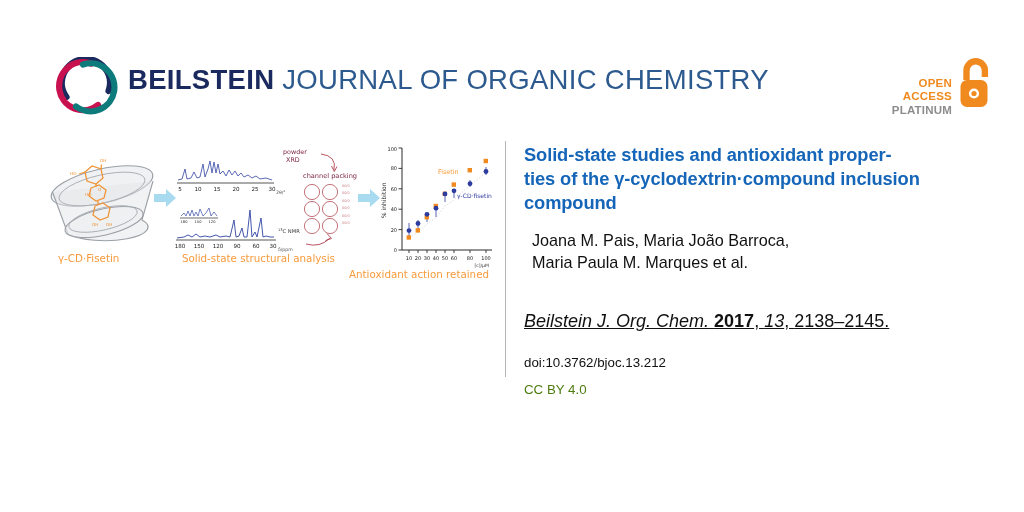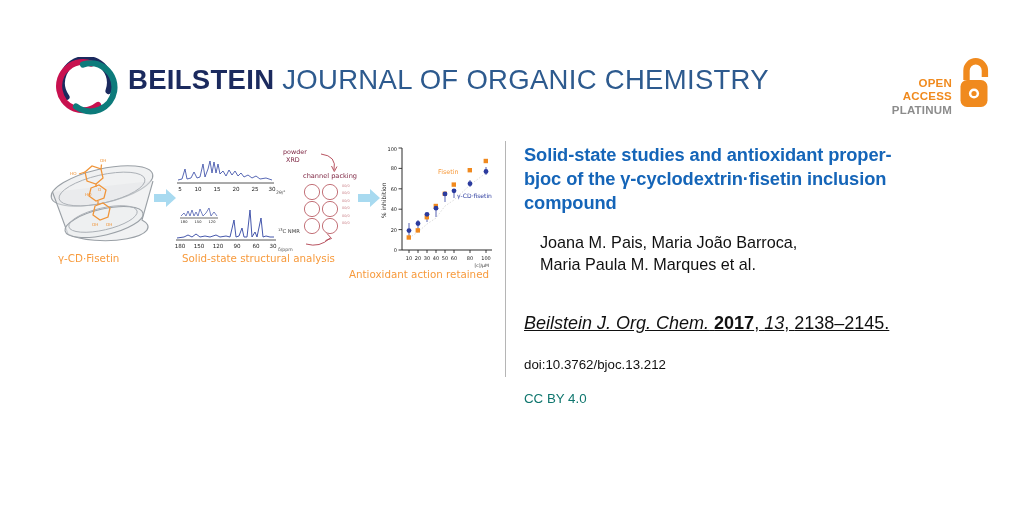--- a/index.html
+++ b/index.html
@@ -109,7 +109,7 @@
   <div class="meta">
     <div class="art-title">
       <span>Solid-state studies and antioxidant proper-</span><br>
-      <span>bjoc of the γ-cyclodextrin·fisetin inclusion</span><br>
+      <span>ties of the γ-cyclodextrin·compound inclusion</span><br>
       <span>compound</span>
     </div>
 

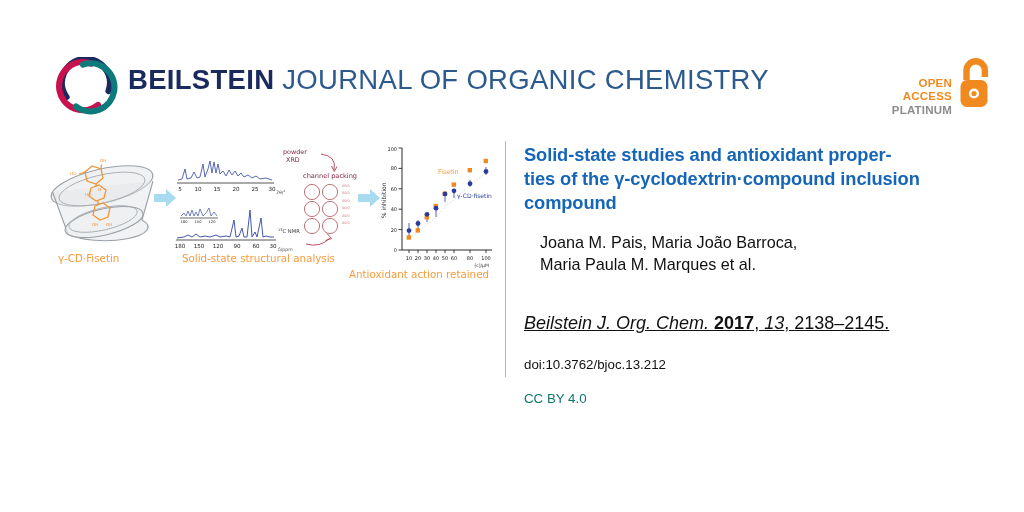--- a/index.html
+++ b/index.html
@@ -40,7 +40,7 @@
     color:#1565b8;font-weight:bold;font-size:18.3px;line-height:1.31;
     letter-spacing:-.1px;margin:0 0 14px 0;
   }
-  .art-authors{color:#111;font-size:16.2px;line-height:1.36;margin:16px;}
+  .art-authors{color:#111;font-size:16.2px;line-height:1.36;margin:8px;}
   .art-cite{color:#111;font-size:18px;margin:36px 0 11px 0;line-height:1.4;text-decoration:underline;}
   .art-cite .it{font-style:italic;}
   .art-cite .bd{font-weight:bold;}

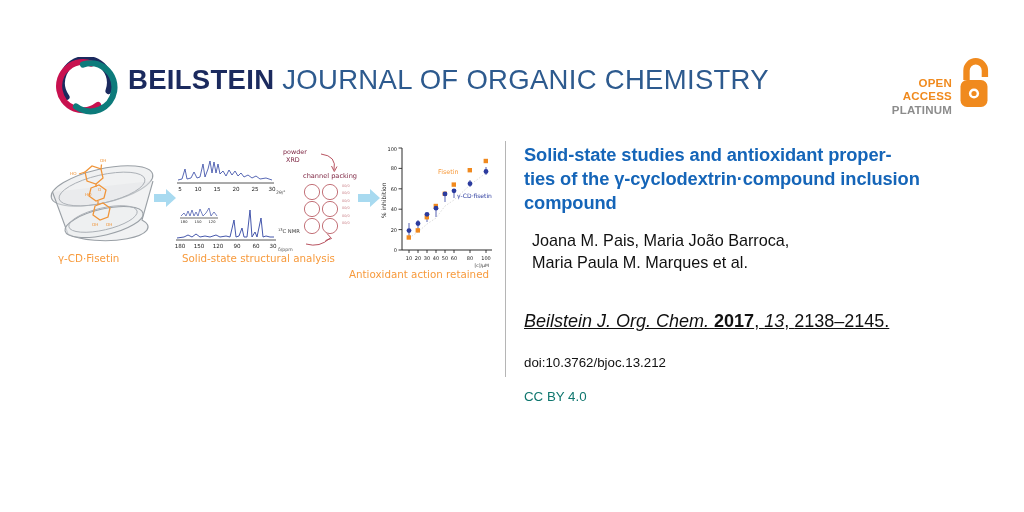--- a/index.html
+++ b/index.html
@@ -45,7 +45,7 @@
   .art-cite .it{font-style:italic;}
   .art-cite .bd{font-weight:bold;}
   .art-doi{color:#111;font-size:13.3px;margin:19px 0 0 0;line-height:1.45;}
-  .art-lic{color:#0f766e;font-size:13.3px;margin:15px 0 0 0;line-height:1.45;}
+  .art-lic{color:#4d7c0f;font-size:13.3px;margin:8px 0 0 0;line-height:1.45;}
 
   
   .ga{position:absolute;left:40px;top:140px;width:460px;height:135px;text-align:center;}

